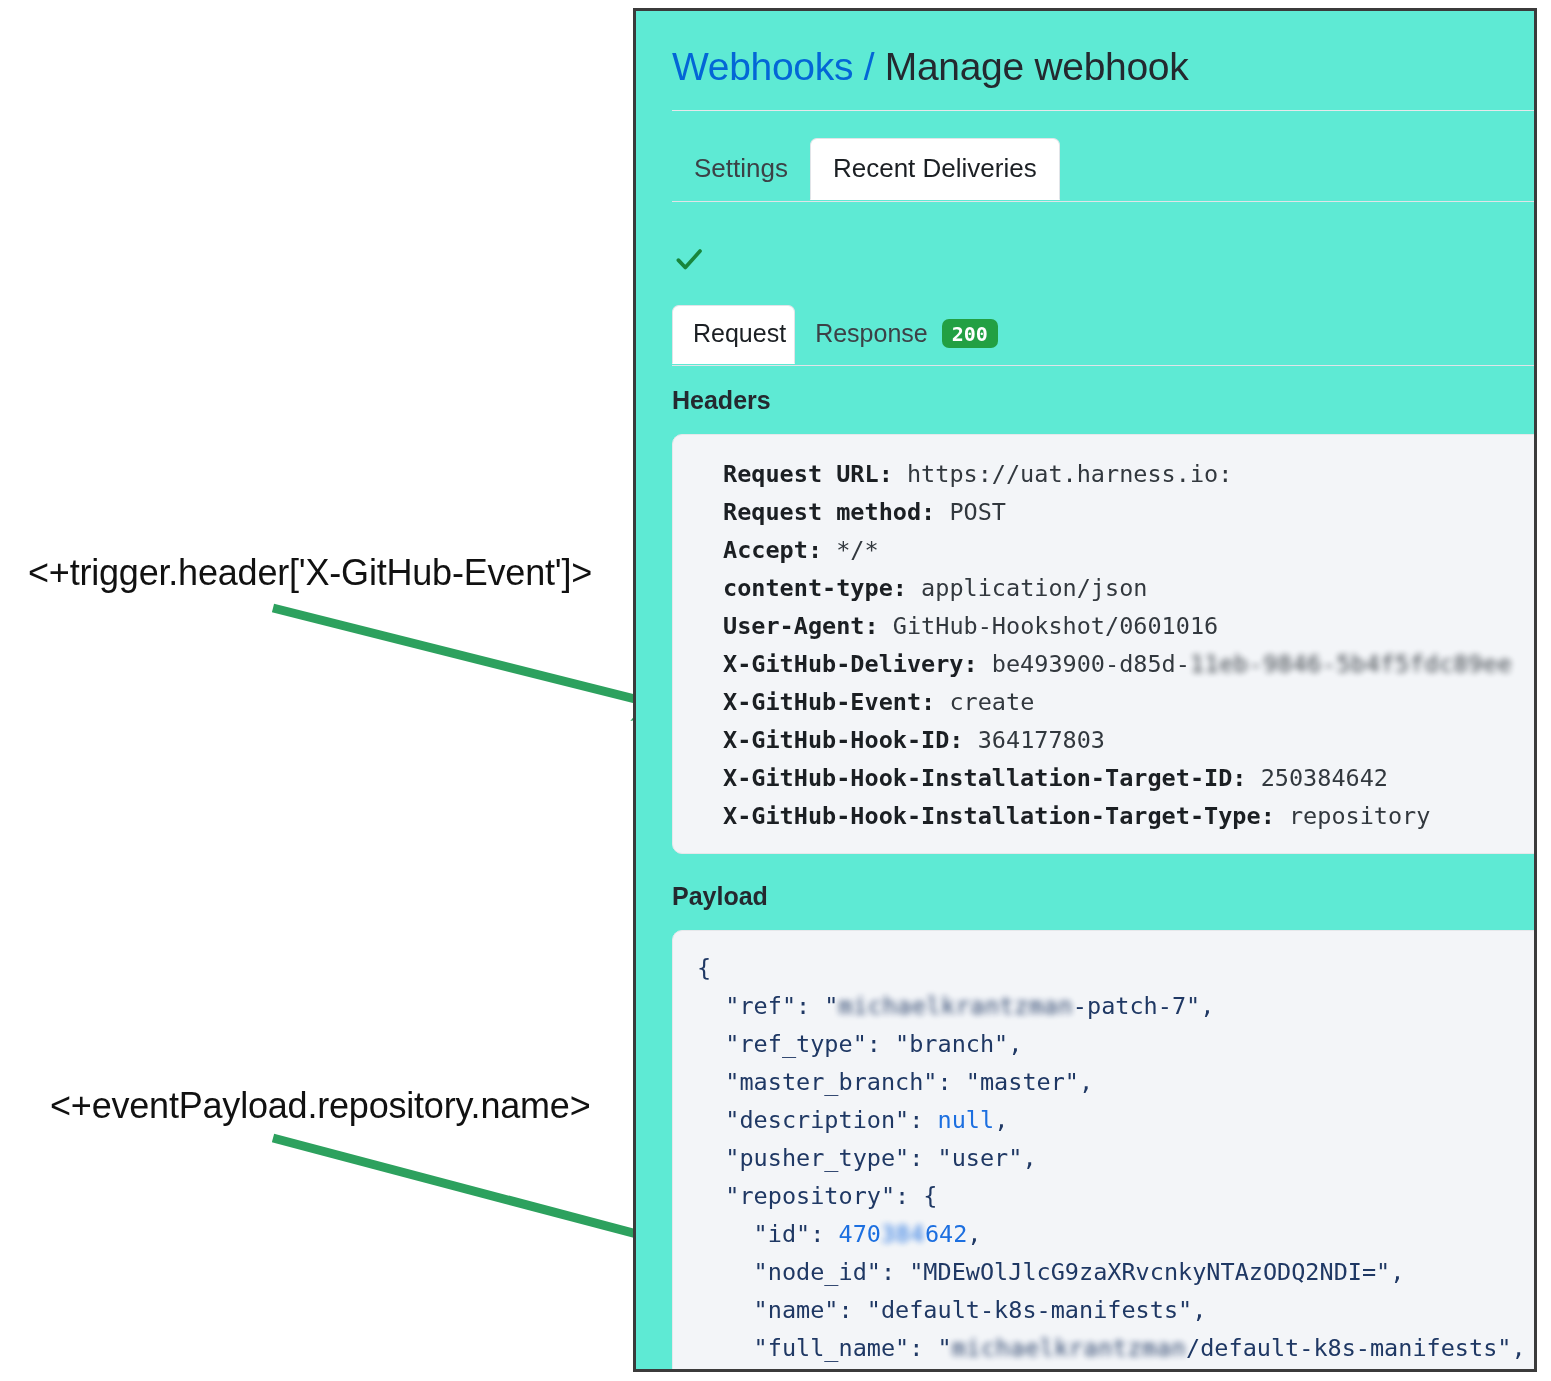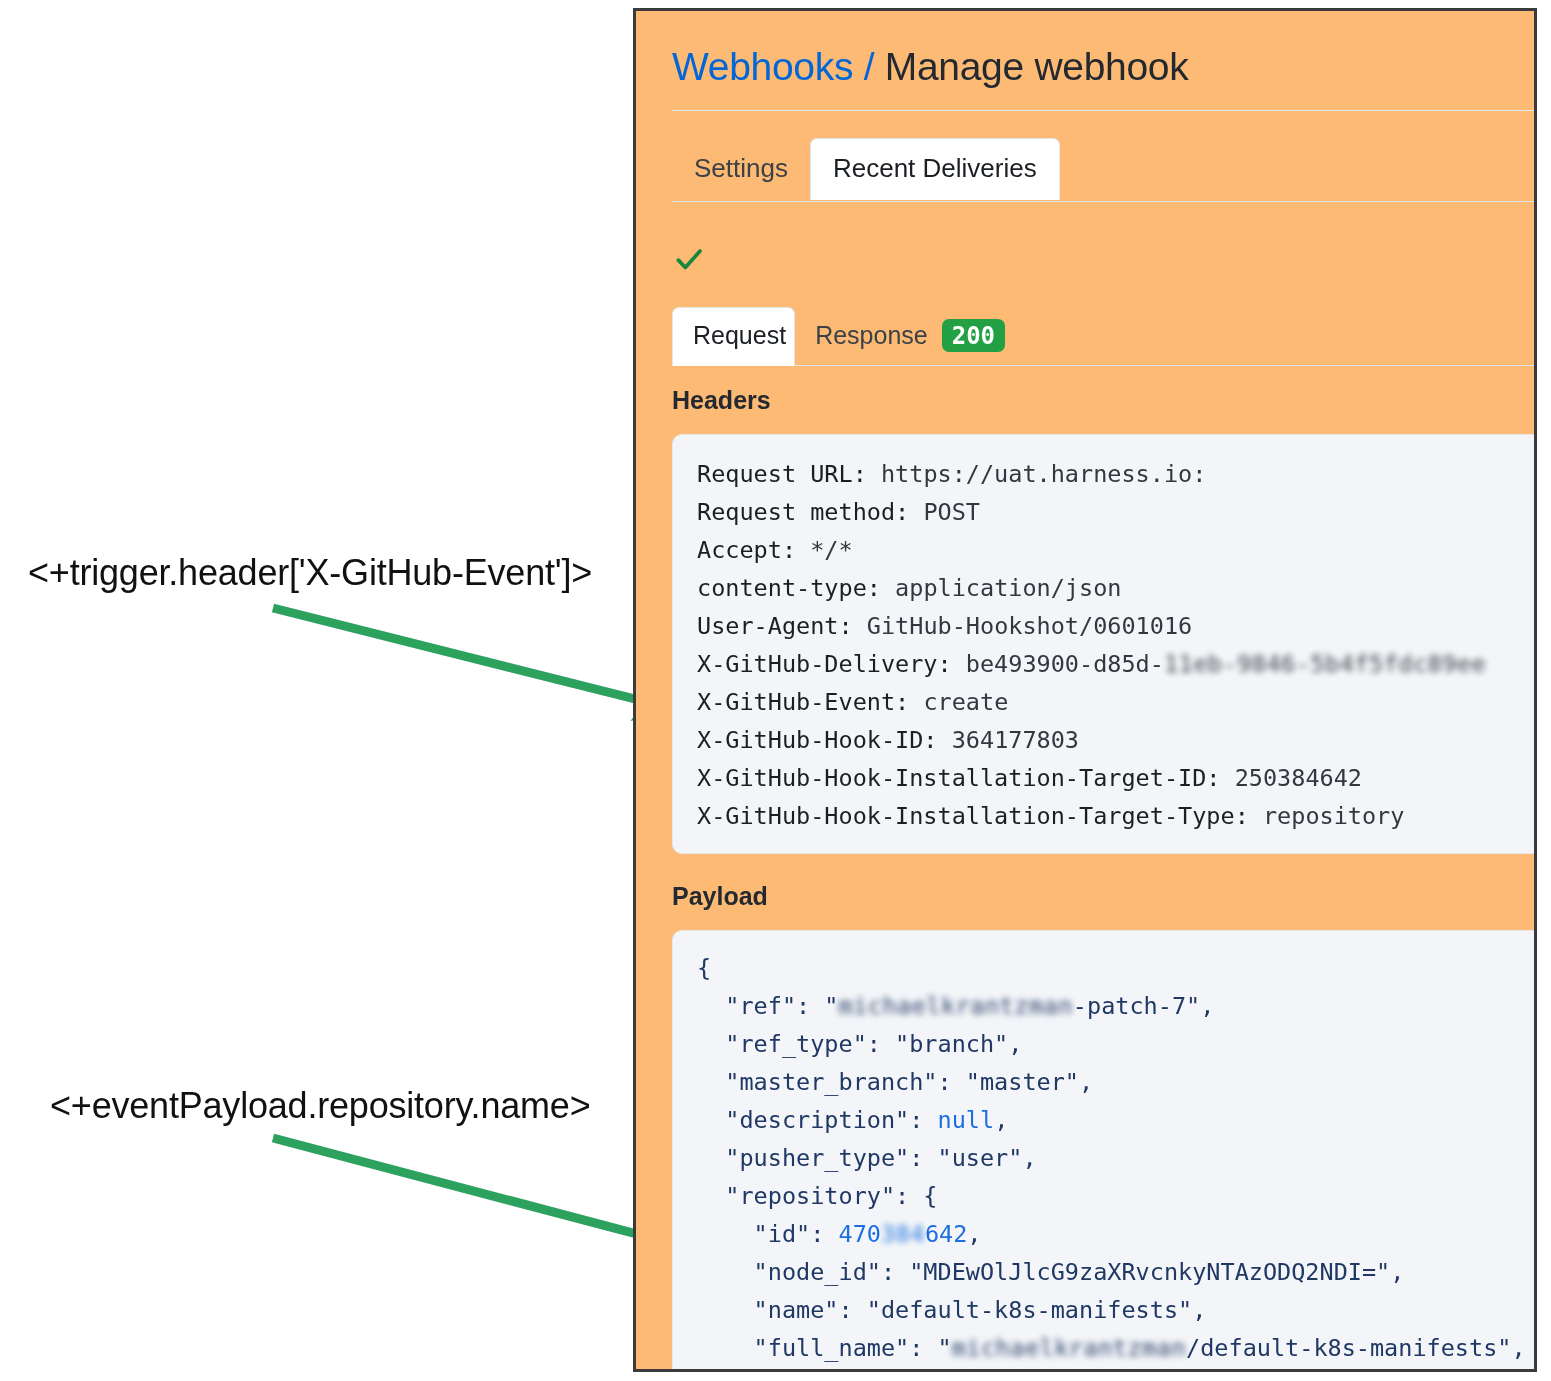--- a/index.html
+++ b/index.html
@@ -42,7 +42,7 @@
     top: 8px;
     width: 904px;
     height: 1364px;
-    background: #fdba74;
+    background: #5eead4;
     border: 3px solid #3b3b3b;
     box-sizing: border-box;
     overflow: hidden;

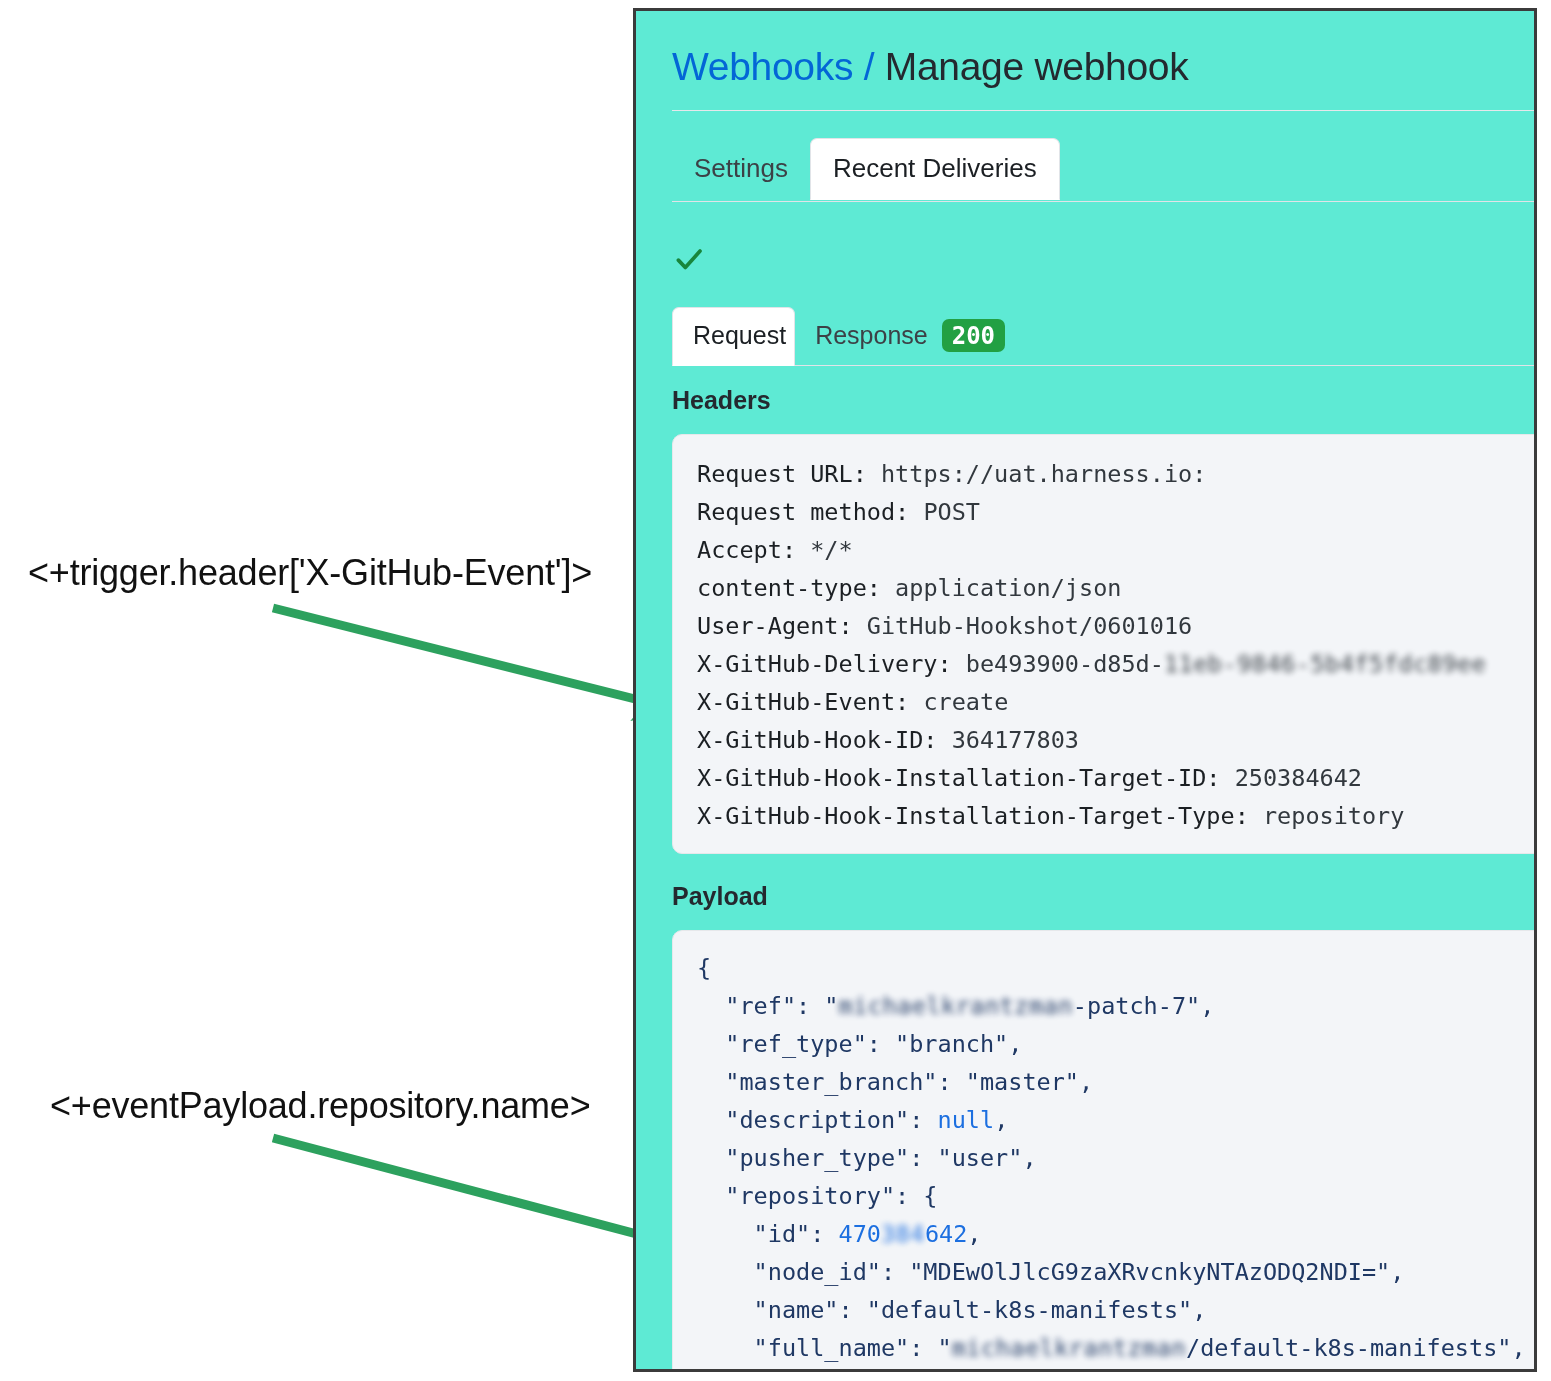--- a/index.html
+++ b/index.html
@@ -186,7 +186,7 @@
     background: #22a043;
     color: #ffffff;
     font-family: "DejaVu Sans Mono", monospace;
-    font-size: 24px;
+    font-size: 20px;
     font-weight: bold;
     border-radius: 7px;
     padding: 5px 10px 4px 10px;

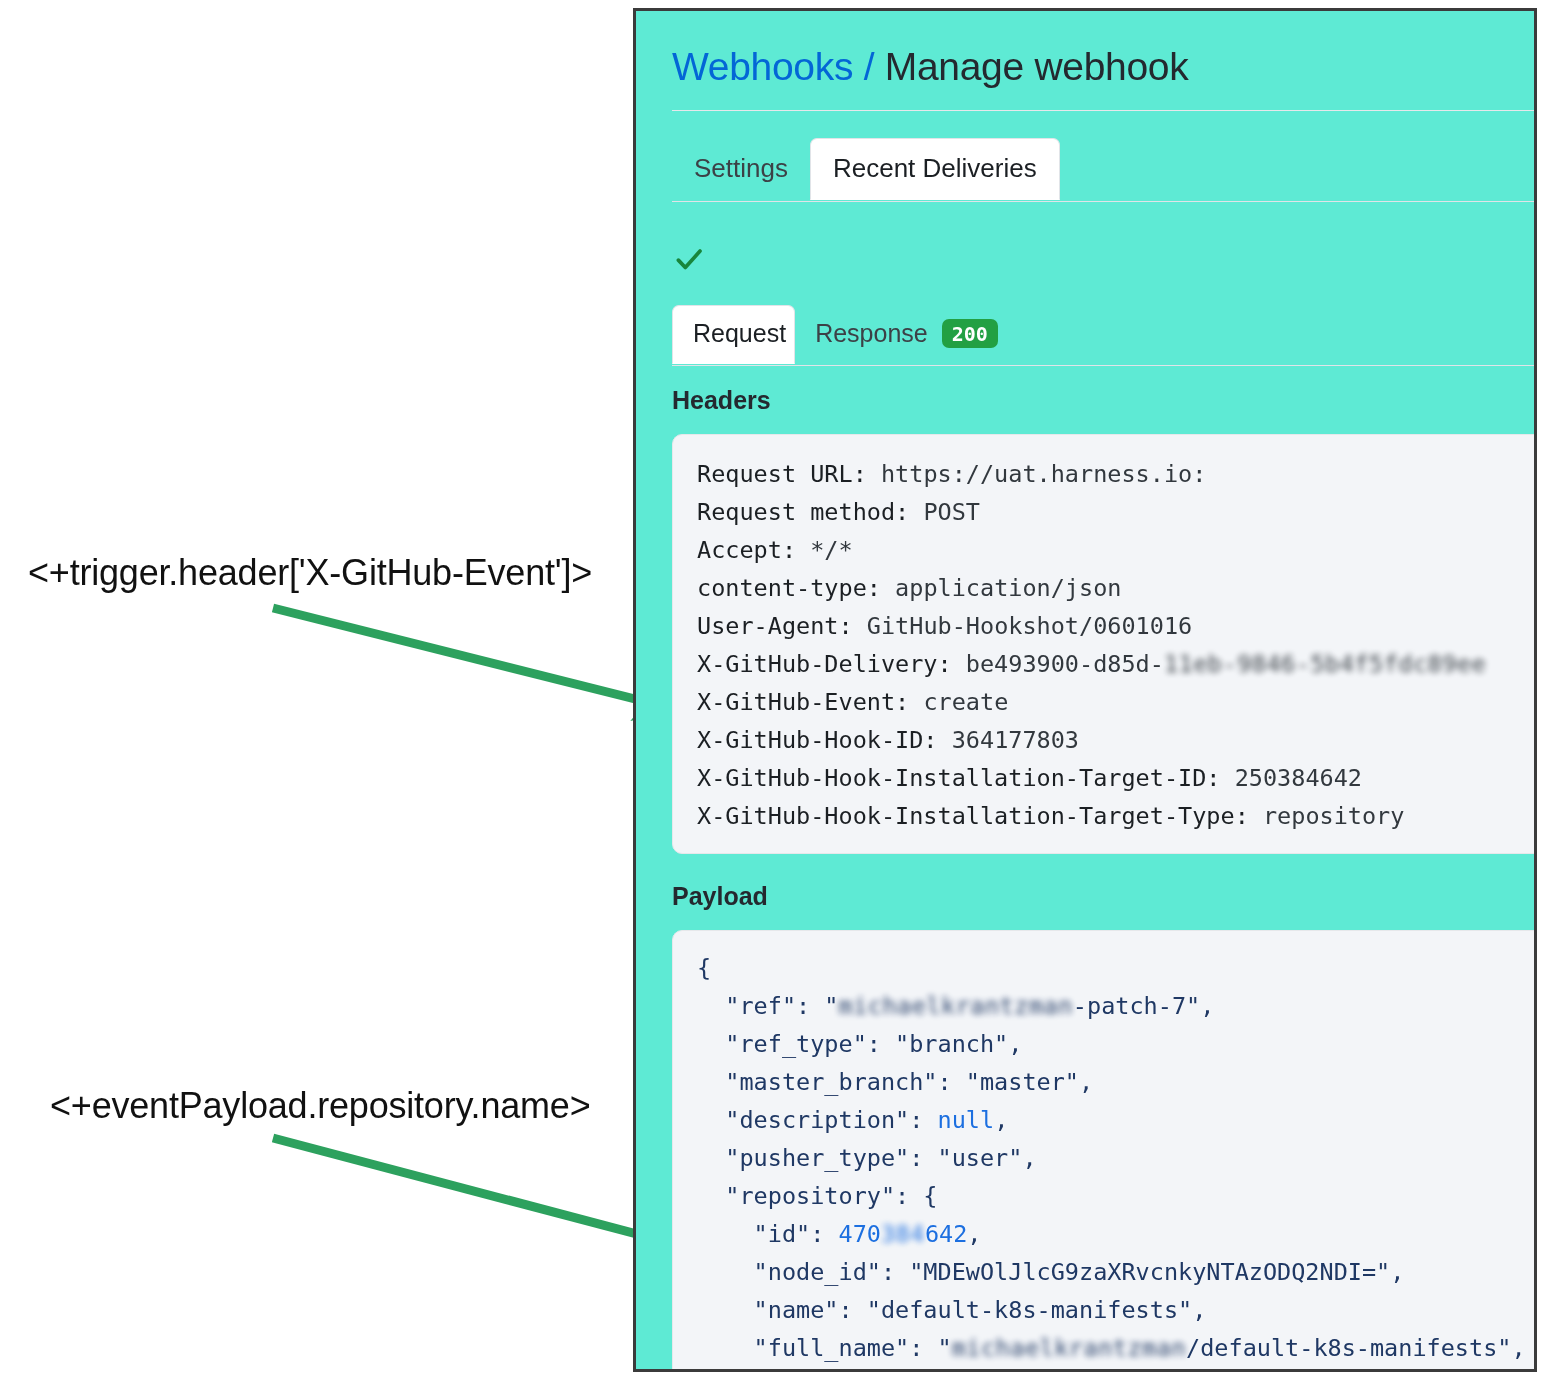--- a/index.html
+++ b/index.html
@@ -217,7 +217,7 @@
     color: #24292f;
     white-space: pre;
   }
-  .code-box .hk { font-weight: normal; color: #1b1f23; }
+  .code-box .hk { font-weight: bold; color: #1b1f23; margin-left: 26px; }
   .code-box .hv { font-weight: normal; color: #32383e; }
 
   .payload-box {

